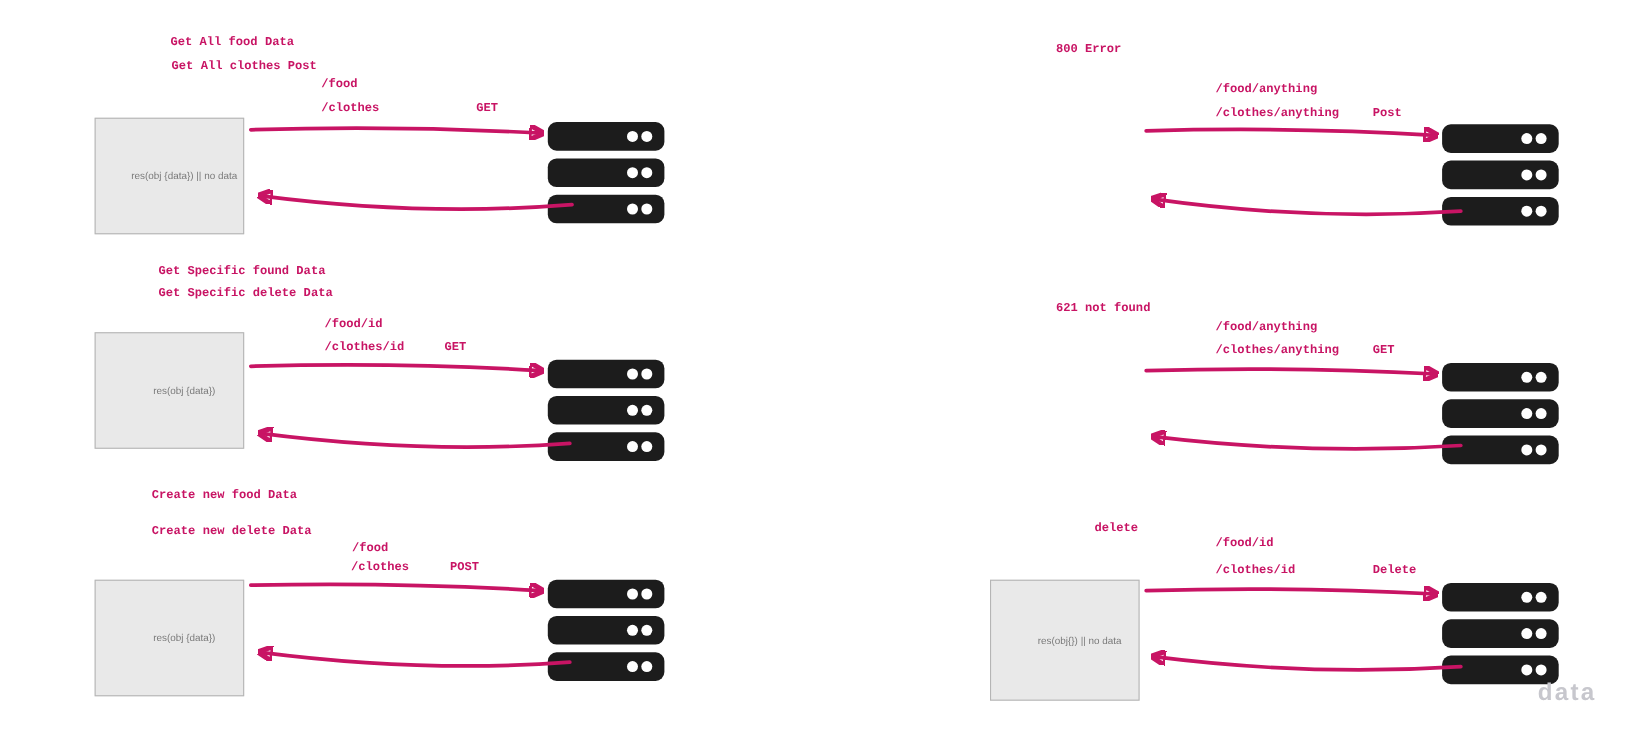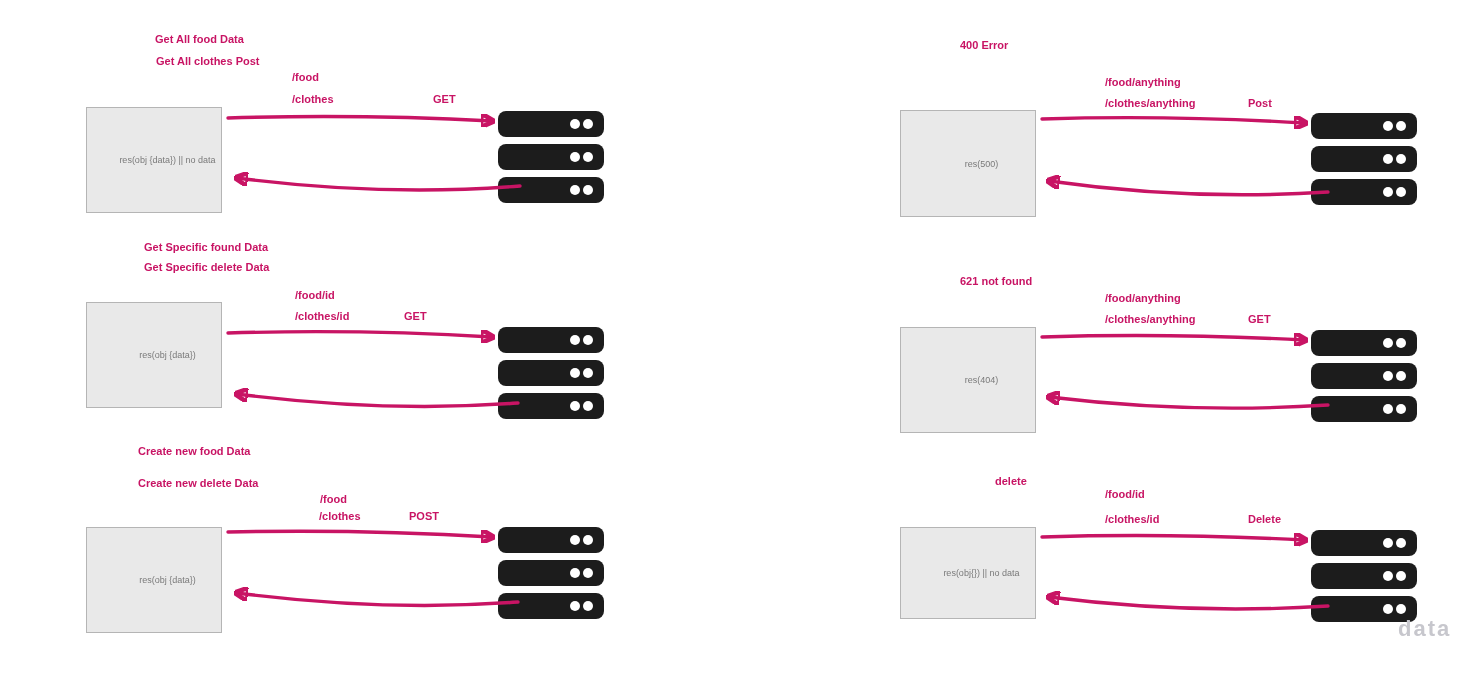--- a/index.html
+++ b/index.html
@@ -18,6 +18,7 @@
     font-weight: 700;
     white-space: nowrap;
     line-height: 14px;
+    font-family: Liberation Mono, monospace;
   }
   .resbox {
     position: absolute;

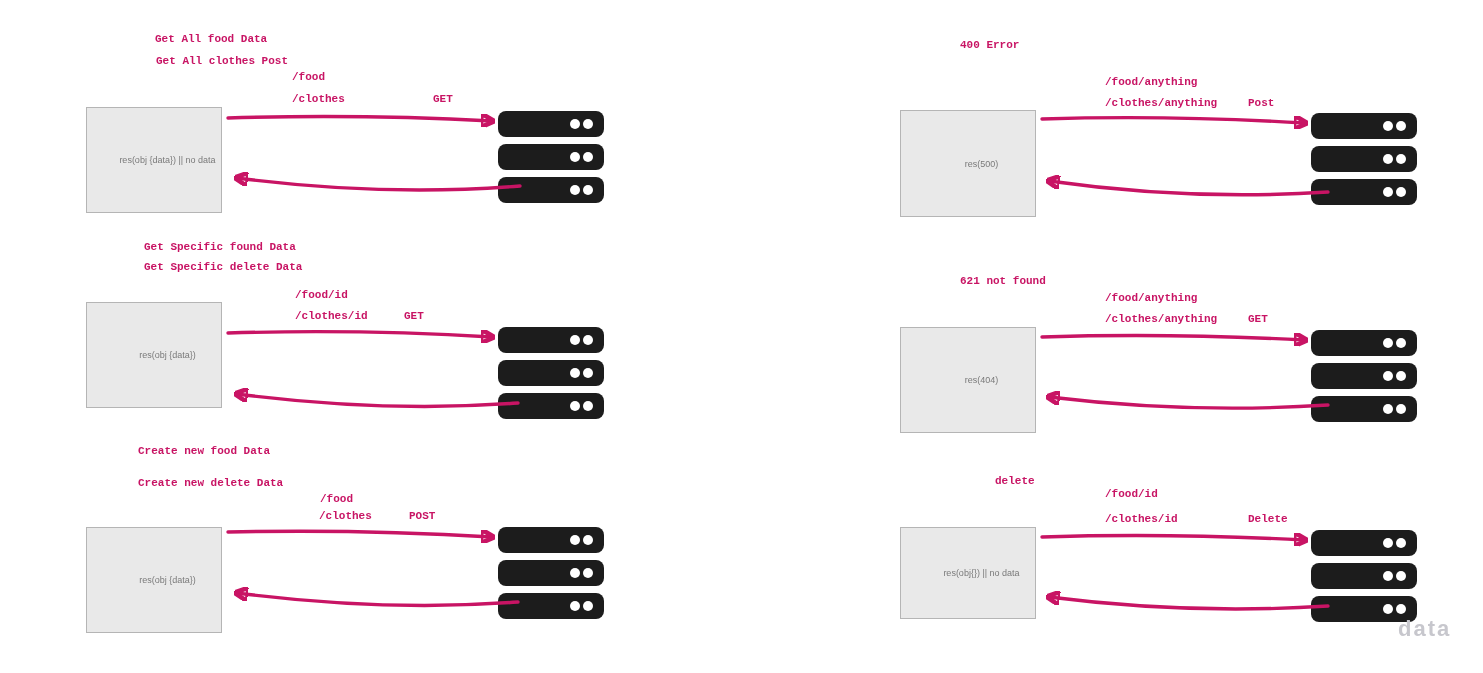--- a/index.html
+++ b/index.html
@@ -153,7 +153,7 @@
       </div>
   </div>
 
-  <div class="label" style="left:960px;top:38px">400 Error</div>
+  <div class="label" style="left:960px;top:38px">800 Error</div>
   <div class="label" style="left:1105px;top:75px">/food/anything</div>
   <div class="label" style="left:1105px;top:96px">/clothes/anything</div>
   <div class="label" style="left:1248px;top:96px">Post</div>

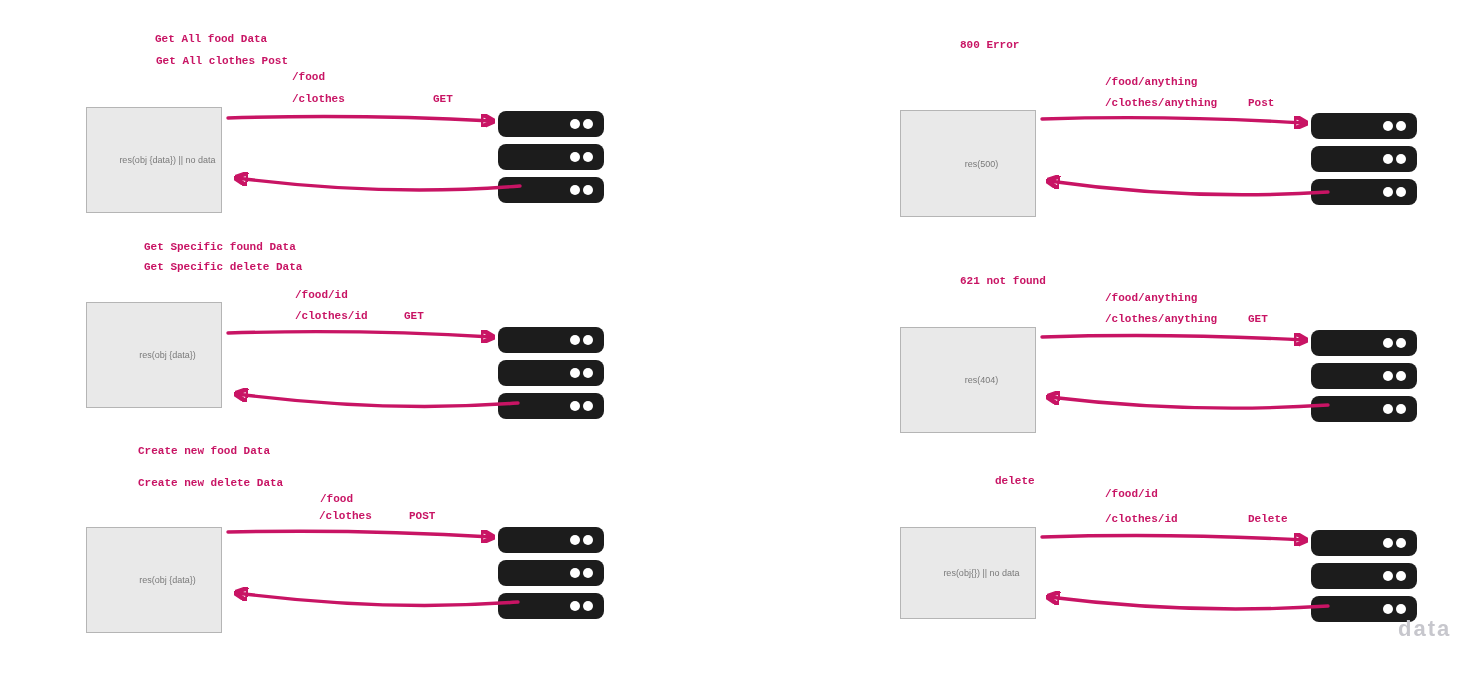--- a/index.html
+++ b/index.html
@@ -157,9 +157,6 @@
   <div class="label" style="left:1105px;top:75px">/food/anything</div>
   <div class="label" style="left:1105px;top:96px">/clothes/anything</div>
   <div class="label" style="left:1248px;top:96px">Post</div>
-  <div class="resbox" style="left:900px;top:110px;width:136px;height:107px">
-    <span class="resbox-text">res(500)</span>
-  </div>
   <div class="stack" style="left:1311px;top:113px">
     <div class="server">
         <span class="dot d1"></span>

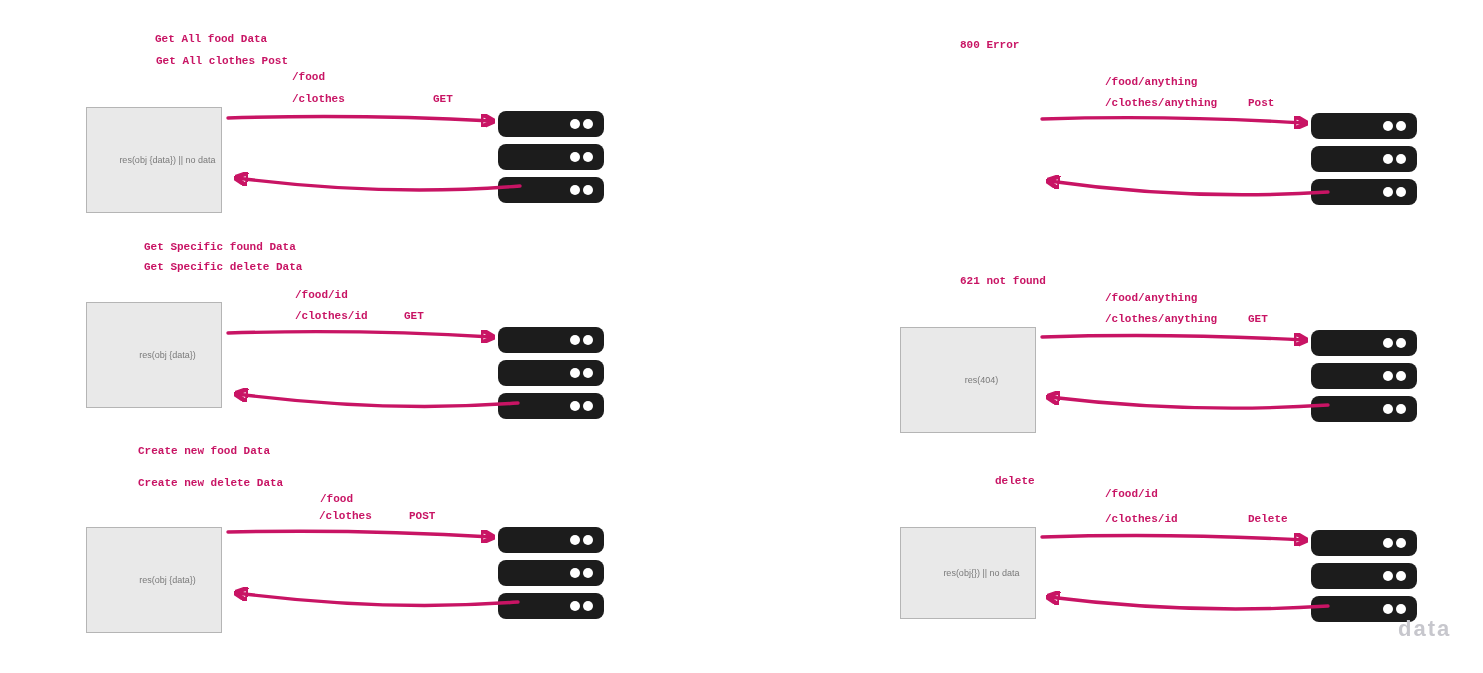--- a/index.html
+++ b/index.html
@@ -176,9 +176,6 @@
   <div class="label" style="left:1105px;top:291px">/food/anything</div>
   <div class="label" style="left:1105px;top:312px">/clothes/anything</div>
   <div class="label" style="left:1248px;top:312px">GET</div>
-  <div class="resbox" style="left:900px;top:327px;width:136px;height:106px">
-    <span class="resbox-text">res(404)</span>
-  </div>
   <div class="stack" style="left:1311px;top:330px">
     <div class="server">
         <span class="dot d1"></span>

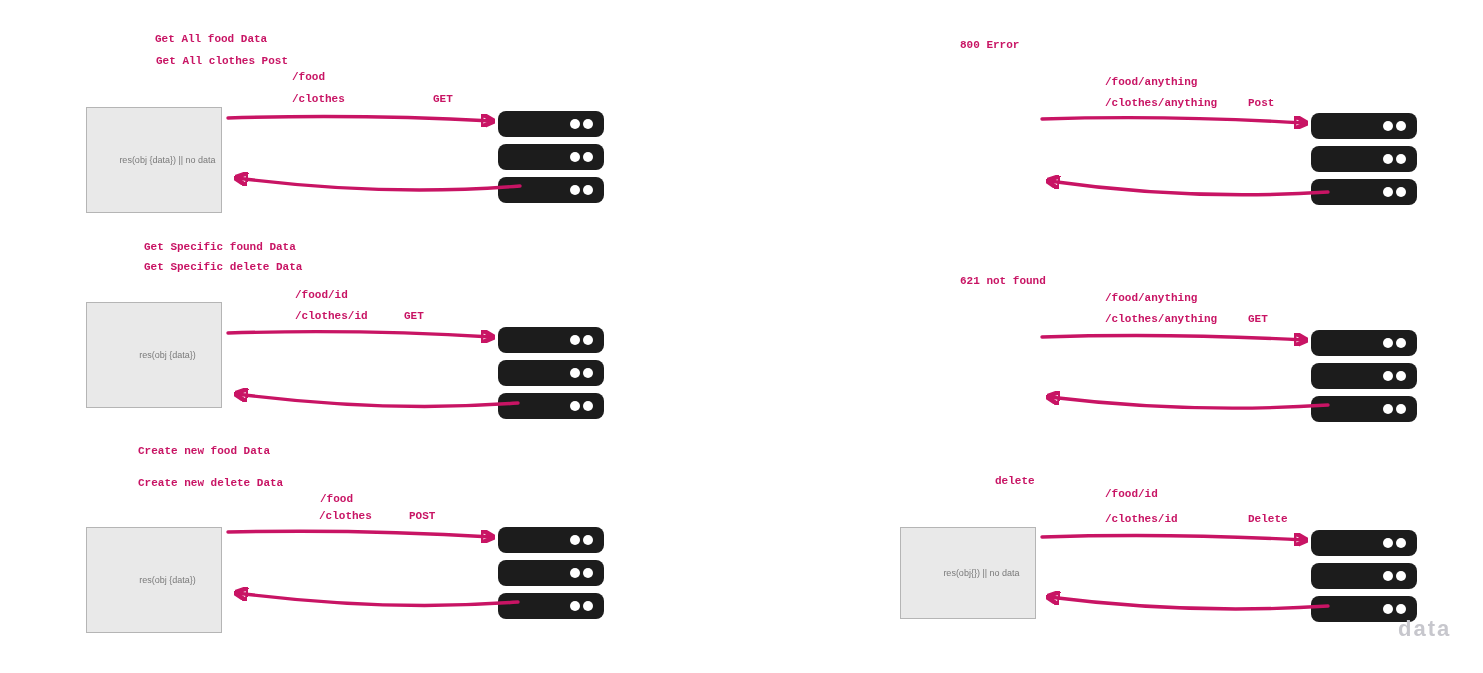--- a/index.html
+++ b/index.html
@@ -195,7 +195,7 @@
   <div class="label" style="left:1105px;top:487px">/food/id</div>
   <div class="label" style="left:1105px;top:512px">/clothes/id</div>
   <div class="label" style="left:1248px;top:512px">Delete</div>
-  <div class="resbox" style="left:900px;top:527px;width:136px;height:92px">
+  <div class="resbox" style="left:900px;top:527px;width:136px;height:110px">
     <span class="resbox-text">res(obj{}) || no data</span>
   </div>
   <div class="stack" style="left:1311px;top:530px">

